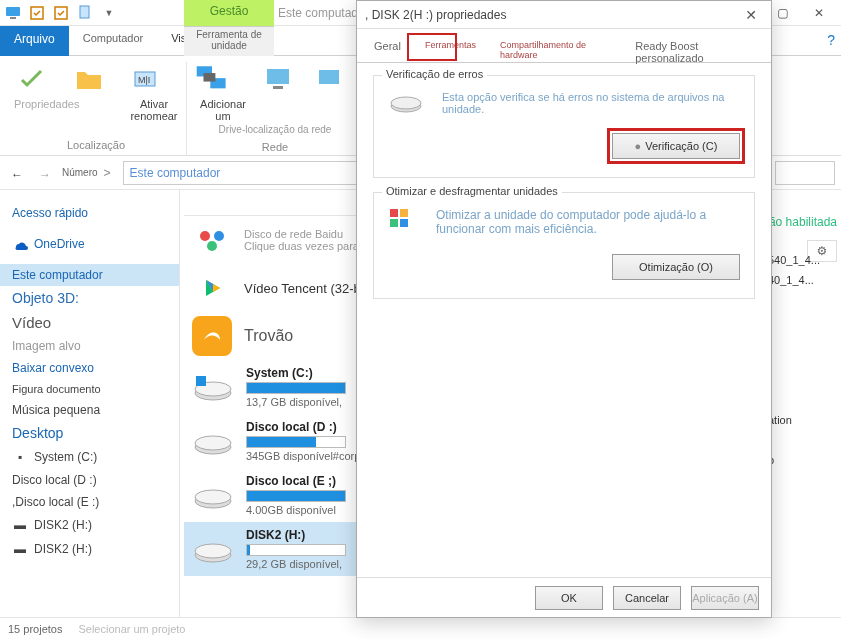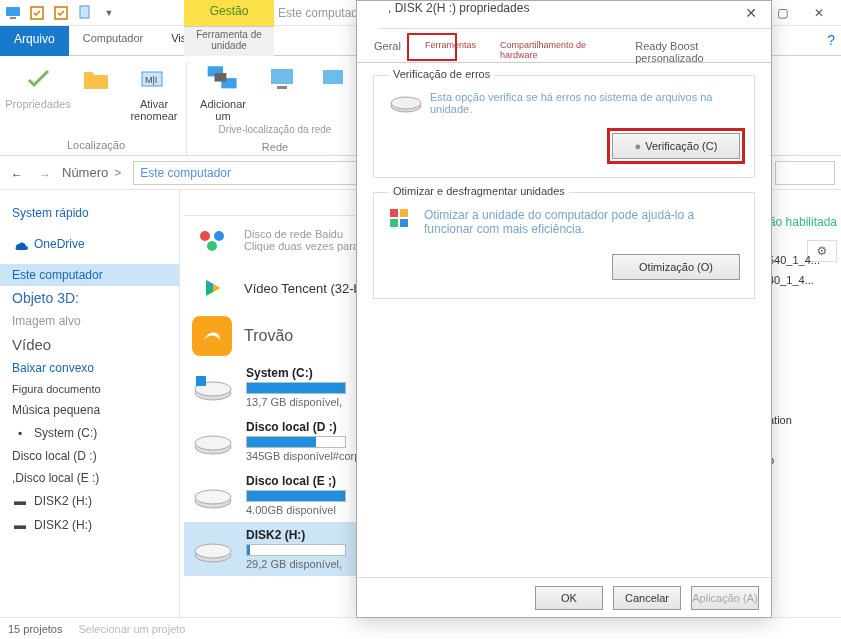--- a/index.html
+++ b/index.html
@@ -19,7 +19,7 @@
 .ribtab { padding: 6px 14px 0; color: #666; font-size: 11px; }
 .ribtab.on { color: #333; }
 .ctxtab { position: absolute; left: 184px; top: -26px; height: 56px; }
-.ctxhdr { height: 26px; background: #fde047; color: #4a8a2a; font-size: 12px; text-align: center; padding-top: 4px; width: 90px; }
+.ctxhdr { height: 26px; background: #bef264; color: #4a8a2a; font-size: 12px; text-align: center; padding-top: 4px; width: 90px; }
 .ctxbtm { height: 30px; background: #f0f0f0; color: #666; font-size: 10px; text-align: center; padding-top: 2px; width: 90px; border-top: 1px solid #ccc; }
 .helpicon { position: absolute; right: 6px; top: 32px; color: #1979ca; font-size: 14px; z-index: 3; }
 

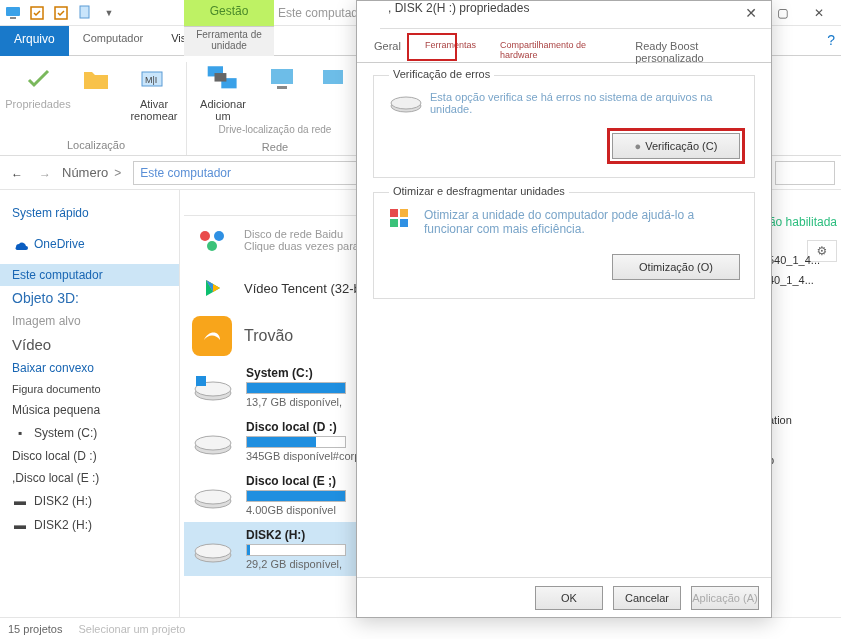--- a/index.html
+++ b/index.html
@@ -80,7 +80,7 @@
 
 
 .dialog { position: absolute; left: 356px; top: 0; width: 416px; height: 618px; background: #fff; border: 1px solid #aaa; box-shadow: 0 4px 20px rgba(0,0,0,0.2); z-index: 10; display: flex; flex-direction: column; }
-.dlgtitle { height: 28px; display: flex; padding: 0 8px; font-size: 12px; color: #444; border-bottom: 1px solid #ddd; margin-left: 23px; }
+.dlgtitle { height: 28px; display: flex; align-items: center; padding: 0 8px; font-size: 12px; color: #444; border-bottom: 1px solid #ddd; }
 .dlgtitle .spacer { flex: 1; }
 .dlgclose { width: 24px; height: 24px; display: flex; align-items: center; justify-content: center; color: #555; font-size: 14px; }
 .dlgtabs { display: flex; height: 30px; border-bottom: 1px solid #ccc; padding: 0 6px; gap: 2px; margin-top: 4px; position: relative; }

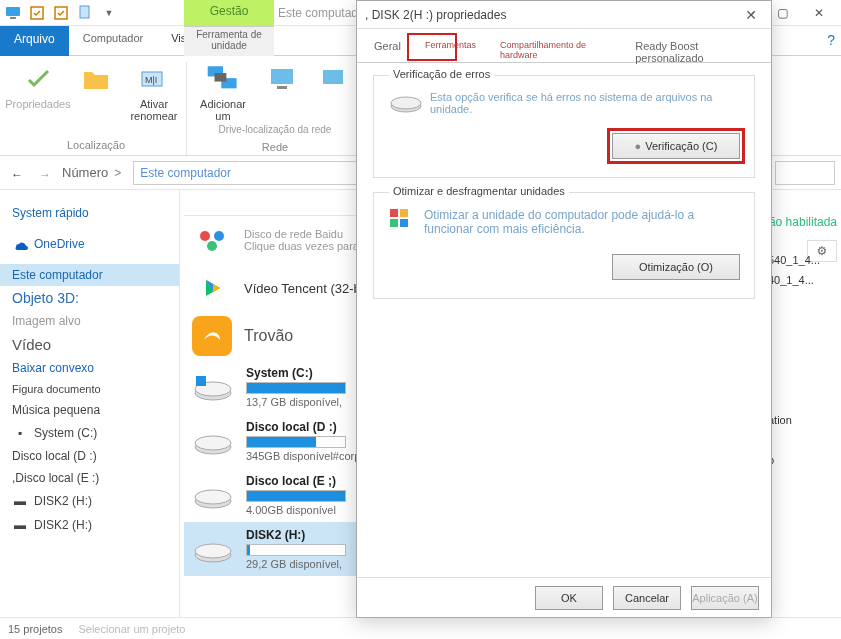--- a/index.html
+++ b/index.html
@@ -28,7 +28,7 @@
 .ribgroup { display: flex; flex-direction: column; align-items: center; border-right: 1px solid #e5e5e5; padding: 0 8px; }
 .riblbl { font-size: 11px; color: #888; margin-top: auto; padding: 2px 0 4px; }
 .ribitems { display: flex; gap: 10px; }
-.ribitem { display: flex; flex-direction: column; align-items: center; width: 48px; text-align: center; }
+.ribitem { display: flex; flex-direction: column; align-items: flex-start; width: 48px; text-align: center; }
 .ribitem .ic { width: 34px; height: 34px; display: flex; align-items: center; justify-content: center; }
 .ribitem .cap { font-size: 11px; color: #444; margin-top: 2px; line-height: 1.1; }
 .ribitem.dis .cap { color: #aaa; }

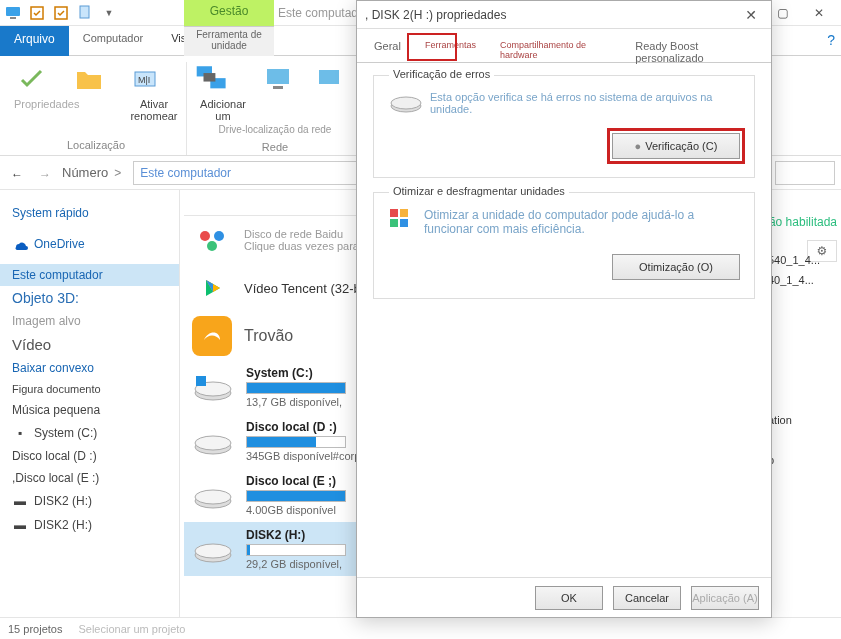--- a/index.html
+++ b/index.html
@@ -89,7 +89,7 @@
 .tabmark { position: absolute; left: 50px; top: 0; width: 50px; height: 28px; border: 2px solid #c22; z-index: 2; }
 .dlgbody { flex: 1; padding: 12px 16px; }
 .fieldset { border: 1px solid #ddd; padding: 12px 14px 18px; margin-bottom: 14px; position: relative; }
-.fieldset .leg { position: absolute; top: -8px; left: 15px; background: #fff; padding: 0 4px; font-size: 11px; color: #444; }
+.fieldset .leg { position: absolute; top: -8px; left: 8px; background: #fff; padding: 0 4px; font-size: 11px; color: #444; }
 .fieldset .fsrow { display: flex; align-items: center; }
 .fieldset .fstxt { font-size: 11px; color: #7aa5c9; flex: 1; padding-left: 6px; }
 .fieldset .fstxt2 { font-size: 12px; color: #7aa5c9; flex: 1; padding-left: 6px; }

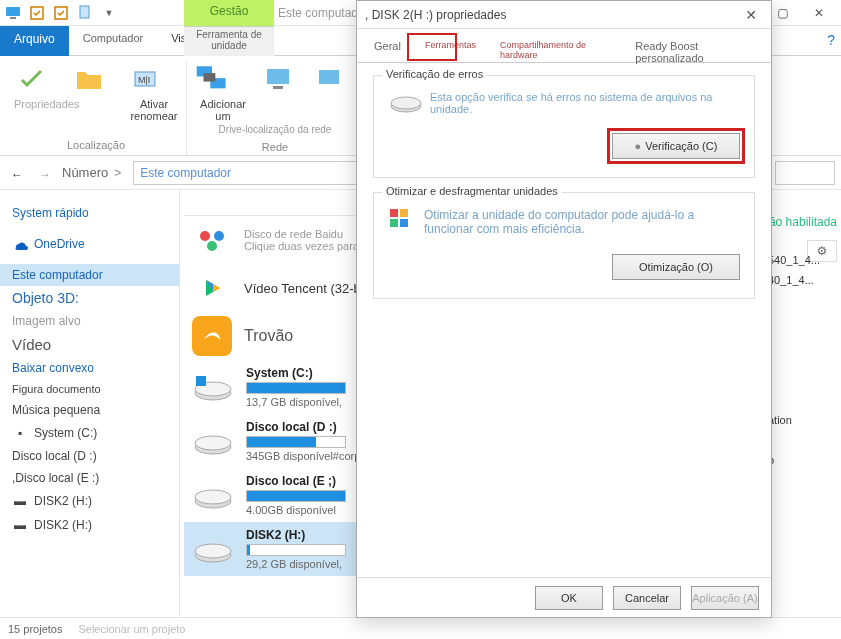--- a/index.html
+++ b/index.html
@@ -90,7 +90,7 @@
 .dlgbody { flex: 1; padding: 12px 16px; }
 .fieldset { border: 1px solid #ddd; padding: 12px 14px 18px; margin-bottom: 14px; position: relative; }
 .fieldset .leg { position: absolute; top: -8px; left: 8px; background: #fff; padding: 0 4px; font-size: 11px; color: #444; }
-.fieldset .fsrow { display: flex; align-items: center; }
+.fieldset .fsrow { display: flex; align-items: center; gap: 12px; }
 .fieldset .fstxt { font-size: 11px; color: #7aa5c9; flex: 1; padding-left: 6px; }
 .fieldset .fstxt2 { font-size: 12px; color: #7aa5c9; flex: 1; padding-left: 6px; }
 .dbtn { width: 128px; height: 26px; border: 1px solid #999; background: linear-gradient(#f5f5f5,#e5e5e5); font-size: 11px; color: #333; display: flex; align-items: center; justify-content: center; margin-left: auto; margin-top: 16px; }

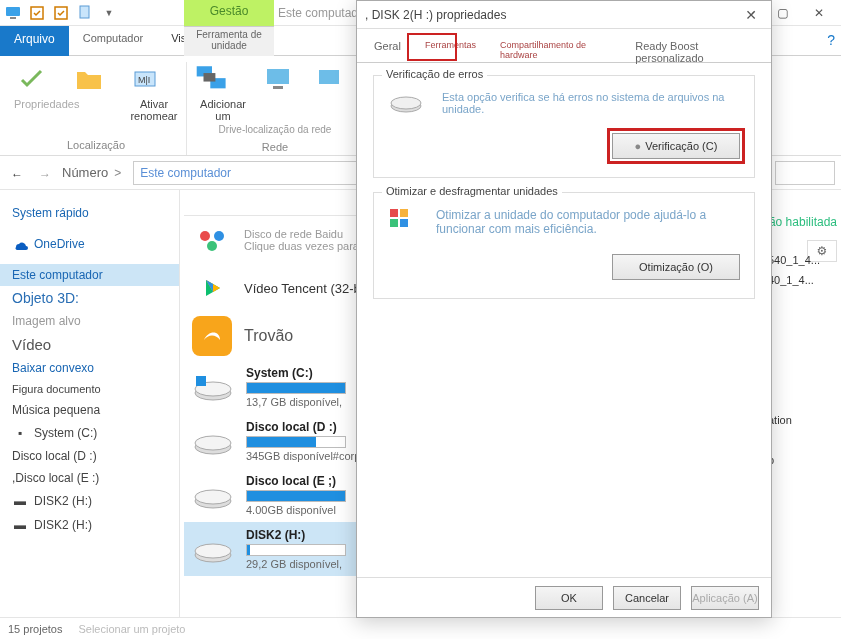--- a/index.html
+++ b/index.html
@@ -38,7 +38,7 @@
 .navbar { height: 34px; display: flex; align-items: center; border-bottom: 1px solid #e5e5e5; padding: 0 6px; gap: 6px; }
 .navbtn { width: 22px; height: 22px; display: flex; align-items: center; justify-content: center; color: #999; }
 .navbtn.enabled { color: #333; }
-.addrlbl { font-size: 13px; color: #666; }
+.addrlbl { font-size: 10px; color: #666; }
 .addrbox { flex: 1; border: 1px solid #ccc; height: 24px; display: flex; align-items: center; padding: 0 6px; font-size: 12px; margin-left: 6px; }
 .addrbox .al { color: #5a8fd6; }
 .searchbox { width: 60px; border: 1px solid #ccc; height: 24px; margin-left: 4px; }

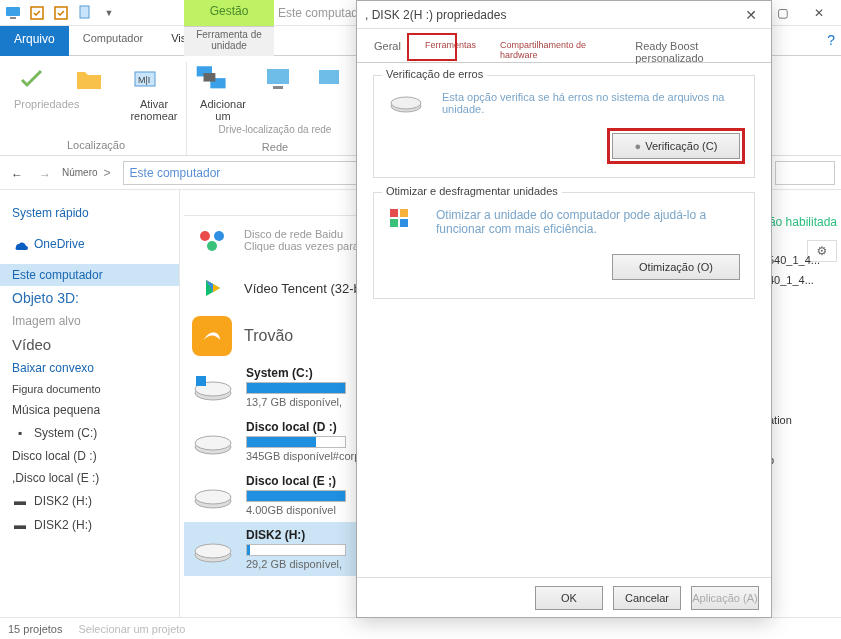--- a/index.html
+++ b/index.html
@@ -246,7 +246,7 @@
 <div class="cols">
 
   <div class="sidebar">
-    <div class="sbhead">System rápido</div>
+    <div class="sbhead">Acesso rápido</div>
     <div class="sbspacer"></div>
     <div class="sbitem">
       <span class="sicon">

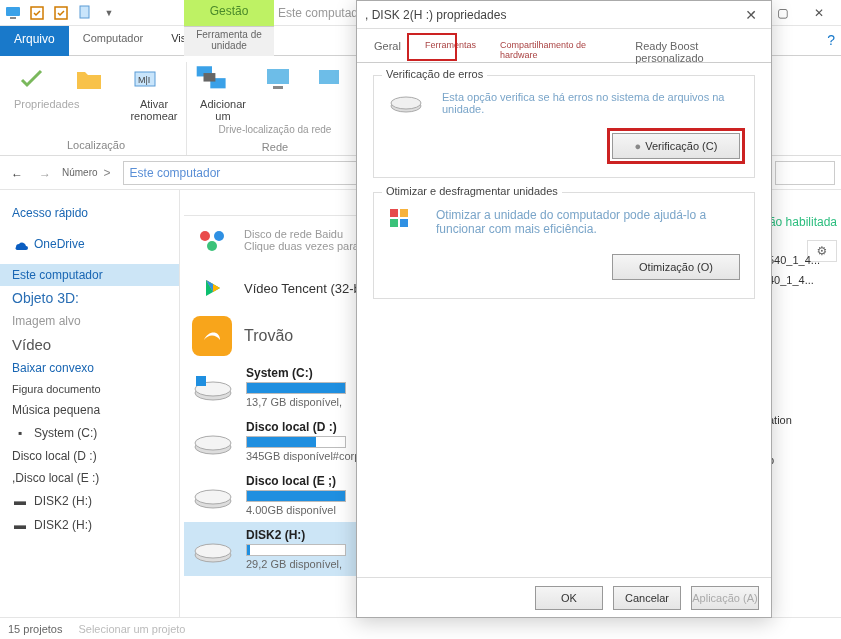--- a/index.html
+++ b/index.html
@@ -259,8 +259,8 @@
     <div class="sbspacer"></div>
     <div class="sbitem sel">Este computador</div>
     <div class="sbitem" style="font-size:14px;color:#296eb4">Objeto 3D:</div>
+    <div class="sbitem dk" style="font-size:15px;color:#555">Vídeo</div>
     <div class="sbitem dim">Imagem alvo</div>
-    <div class="sbitem dk" style="font-size:15px;color:#555">Vídeo</div>
     <div class="sbitem">Baixar convexo</div>
     <div class="sbitem dk" style="color:#444;font-size:11px">Figura documento</div>
     <div class="sbitem dk" style="color:#444">Música pequena</div>

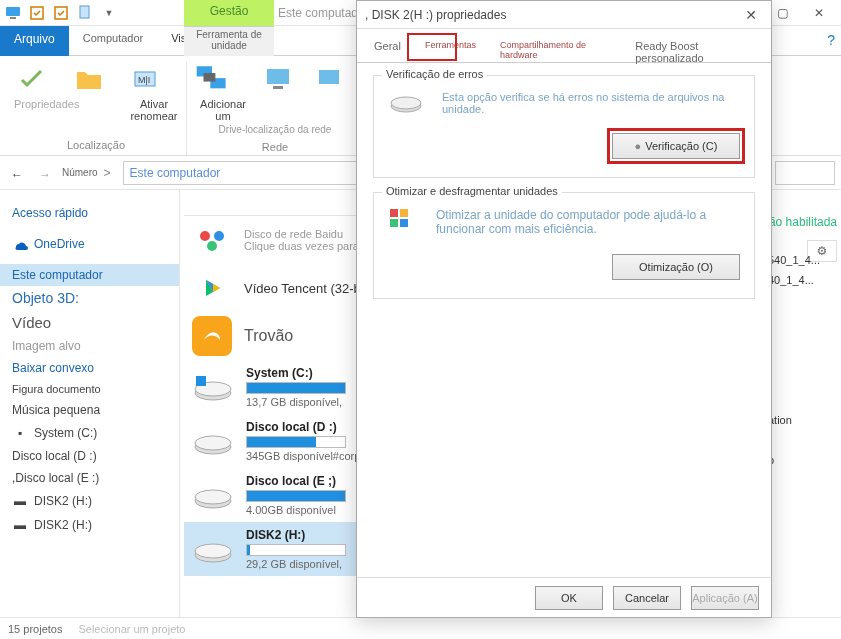--- a/index.html
+++ b/index.html
@@ -264,6 +264,7 @@
     <div class="sbitem">Baixar convexo</div>
     <div class="sbitem dk" style="color:#444;font-size:11px">Figura documento</div>
     <div class="sbitem dk" style="color:#444">Música pequena</div>
+    <div class="sbitem" style="font-size:14px">Desktop</div>
     <div class="sbitem dk">
       <span class="sicon">▪</span>
       <span>System (C:)</span>

